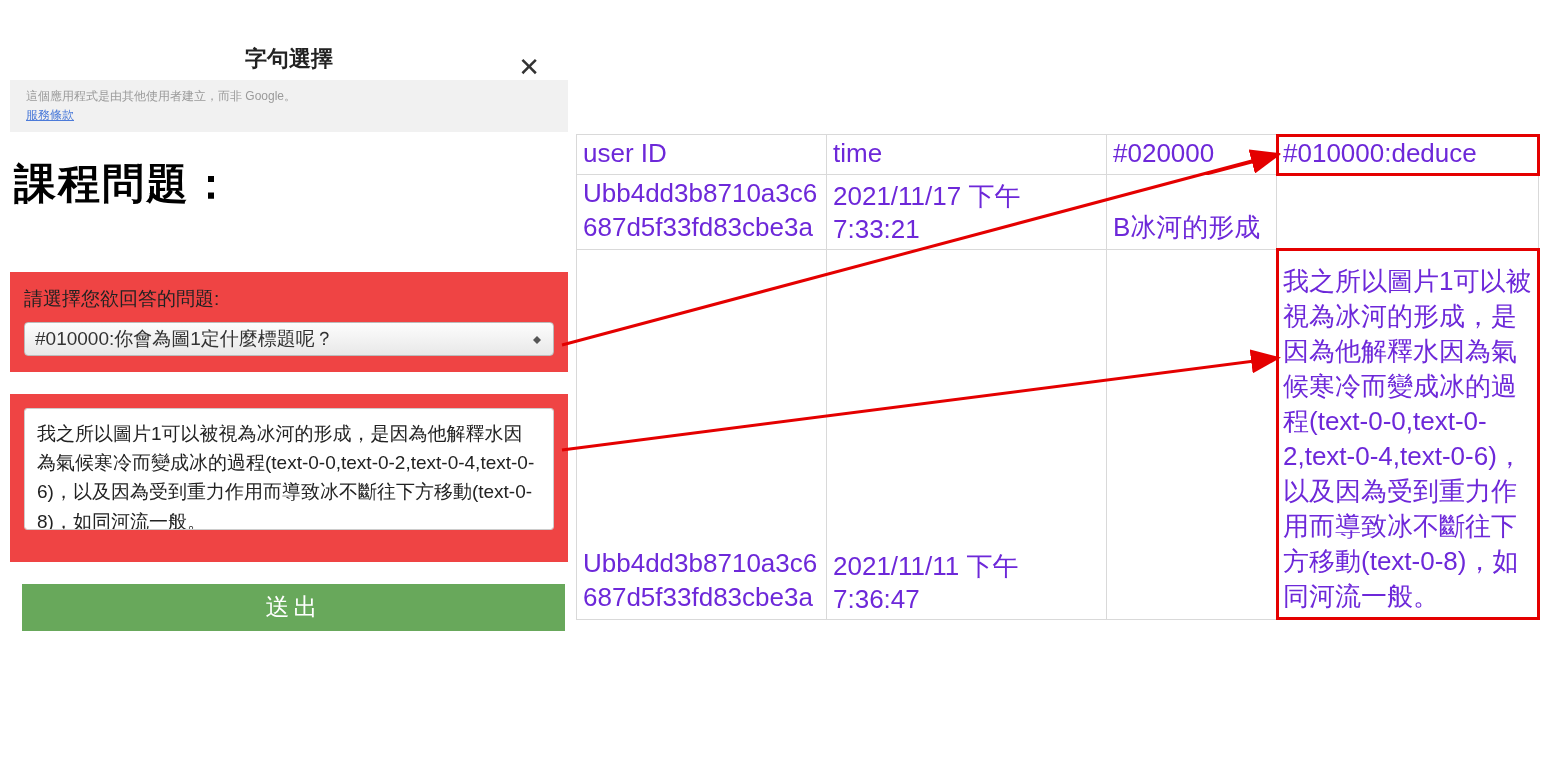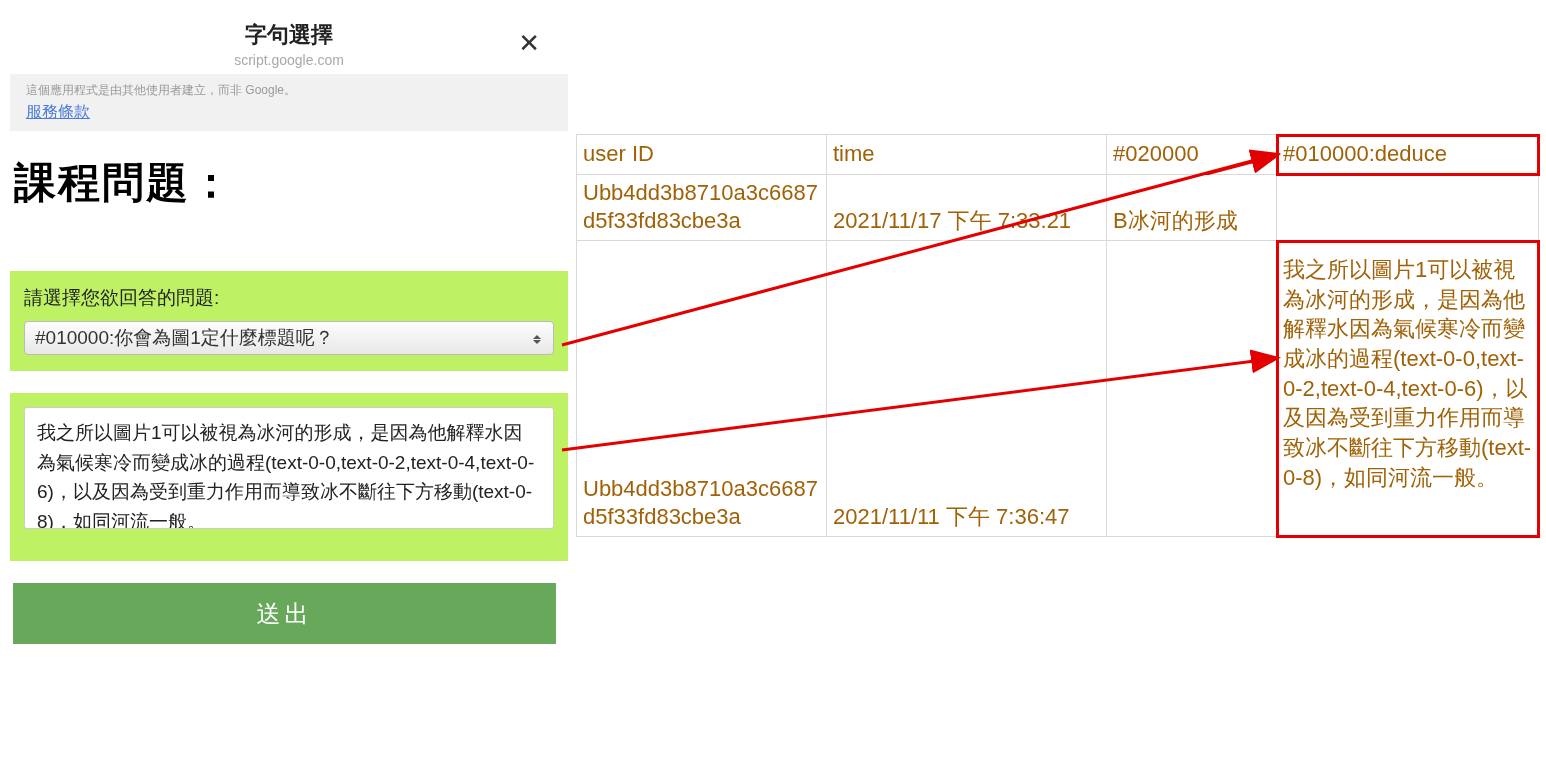--- a/index.html
+++ b/index.html
@@ -26,6 +26,7 @@
       font-size: 22px;
       font-weight: 700;
       color: #222;
+      margin-top: 24px;
     }
     .header-sub {
       font-size: 14px;

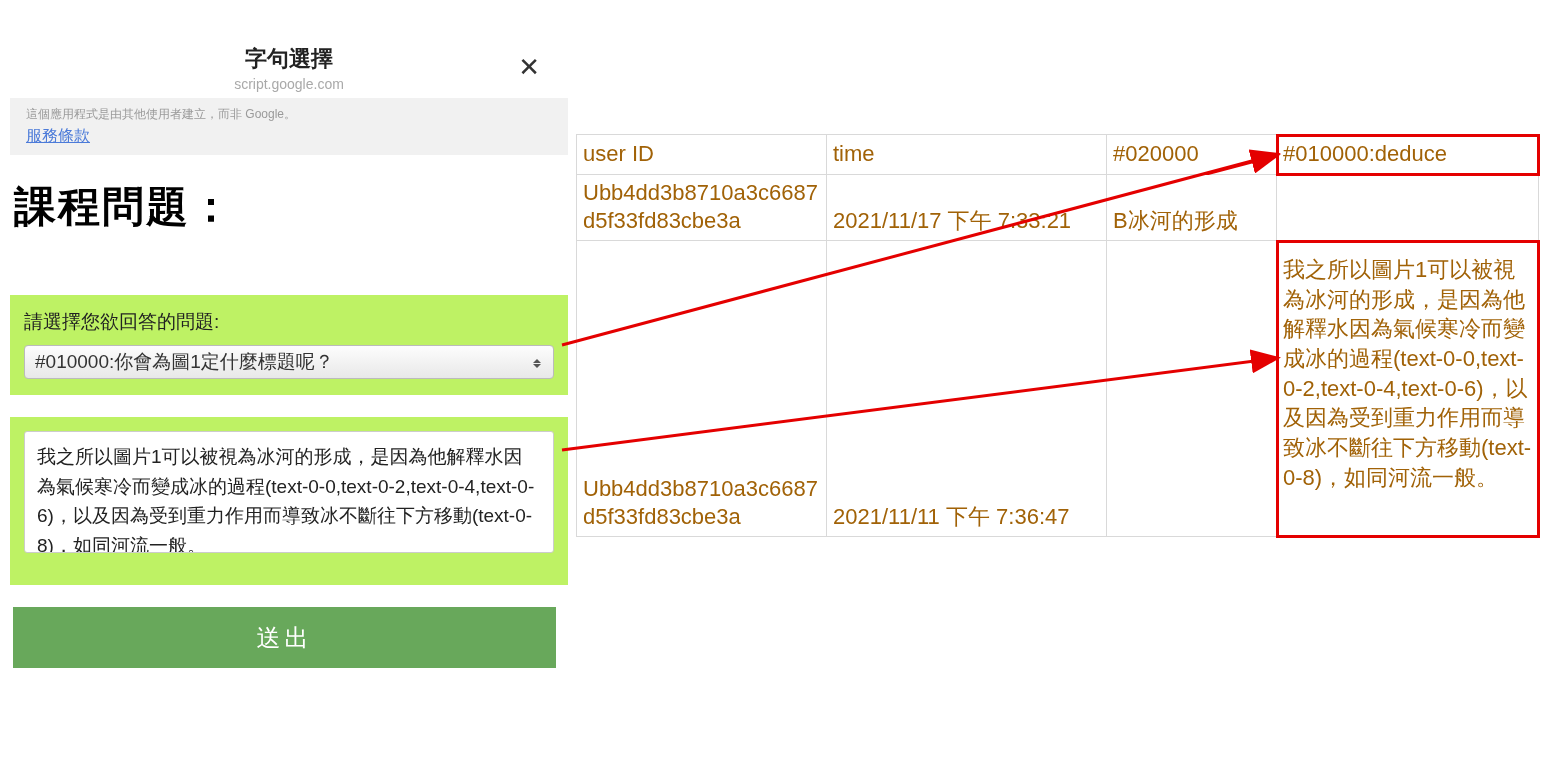--- a/index.html
+++ b/index.html
@@ -186,7 +186,6 @@
 <div class="left-panel">
   <div class="header">
     <div class="header-title">字句選擇</div>
-    <div class="header-sub">script.google.com</div>
     <div class="close-btn">✕</div>
   </div>
   <div class="notice-bar">

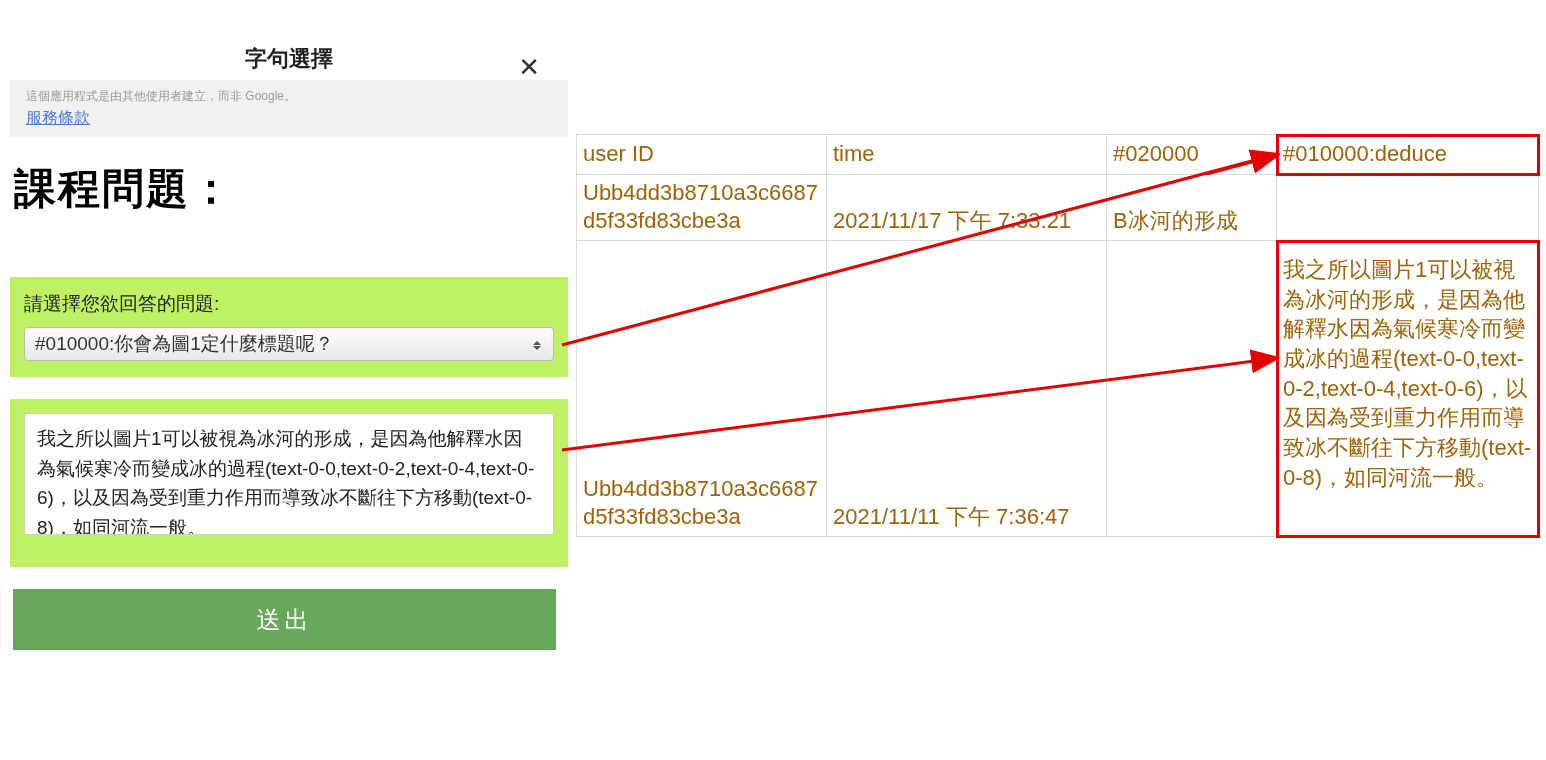--- a/index.html
+++ b/index.html
@@ -52,7 +52,7 @@
     .tos-link {
       color: #4c7bd9;
       text-decoration: underline;
-      font-size: 16px;
+      font-size: 12px;
       display: inline-block;
       margin-top: 2px;
     }

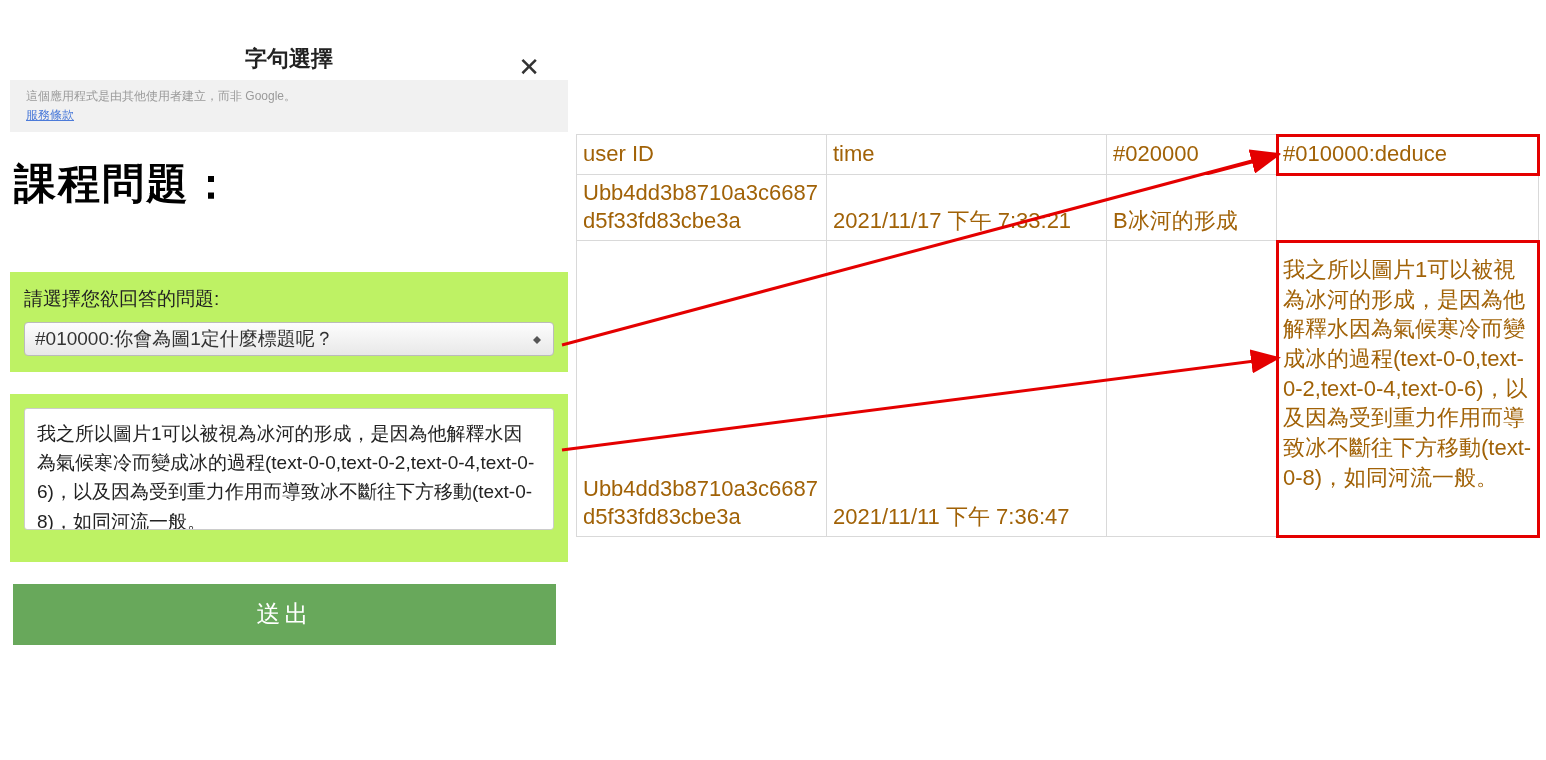--- a/index.html
+++ b/index.html
@@ -149,8 +149,8 @@
     }
     .right-table th, .right-table td {
       border: 1px solid #d9d9d9;
-      font-size: 22px;
-      color: #a16207;
+      font-size: 26px;
+      color: #6d28d9;
       text-align: left;
       vertical-align: bottom;
       padding: 2px 6px 4px 6px;

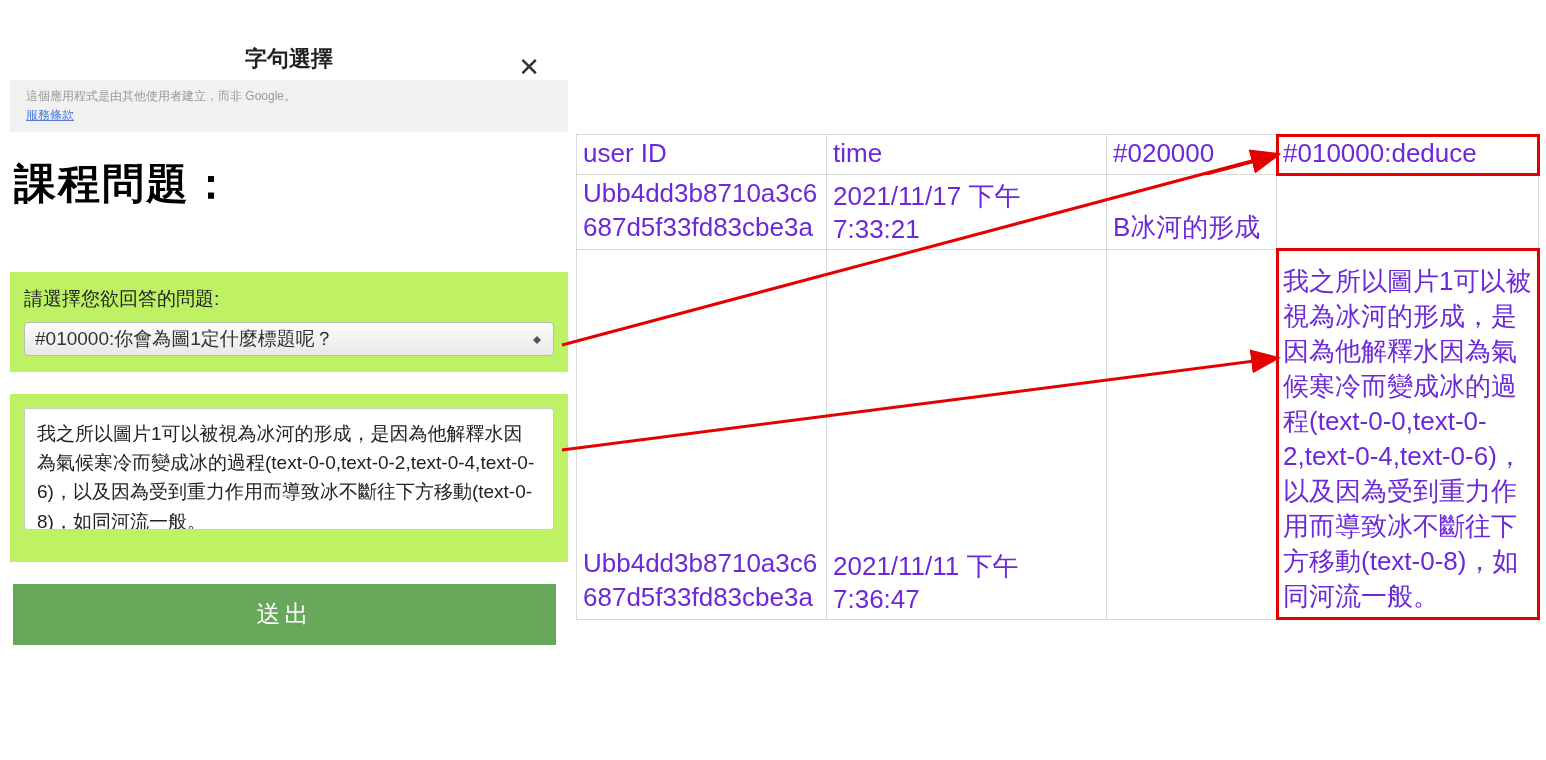--- a/index.html
+++ b/index.html
@@ -64,7 +64,7 @@
       letter-spacing: 2px;
     }
     .form-block {
-      background: #bef264;
+      background: #ef4444;
       padding: 14px 14px 16px 14px;
       margin-bottom: 22px;
     }

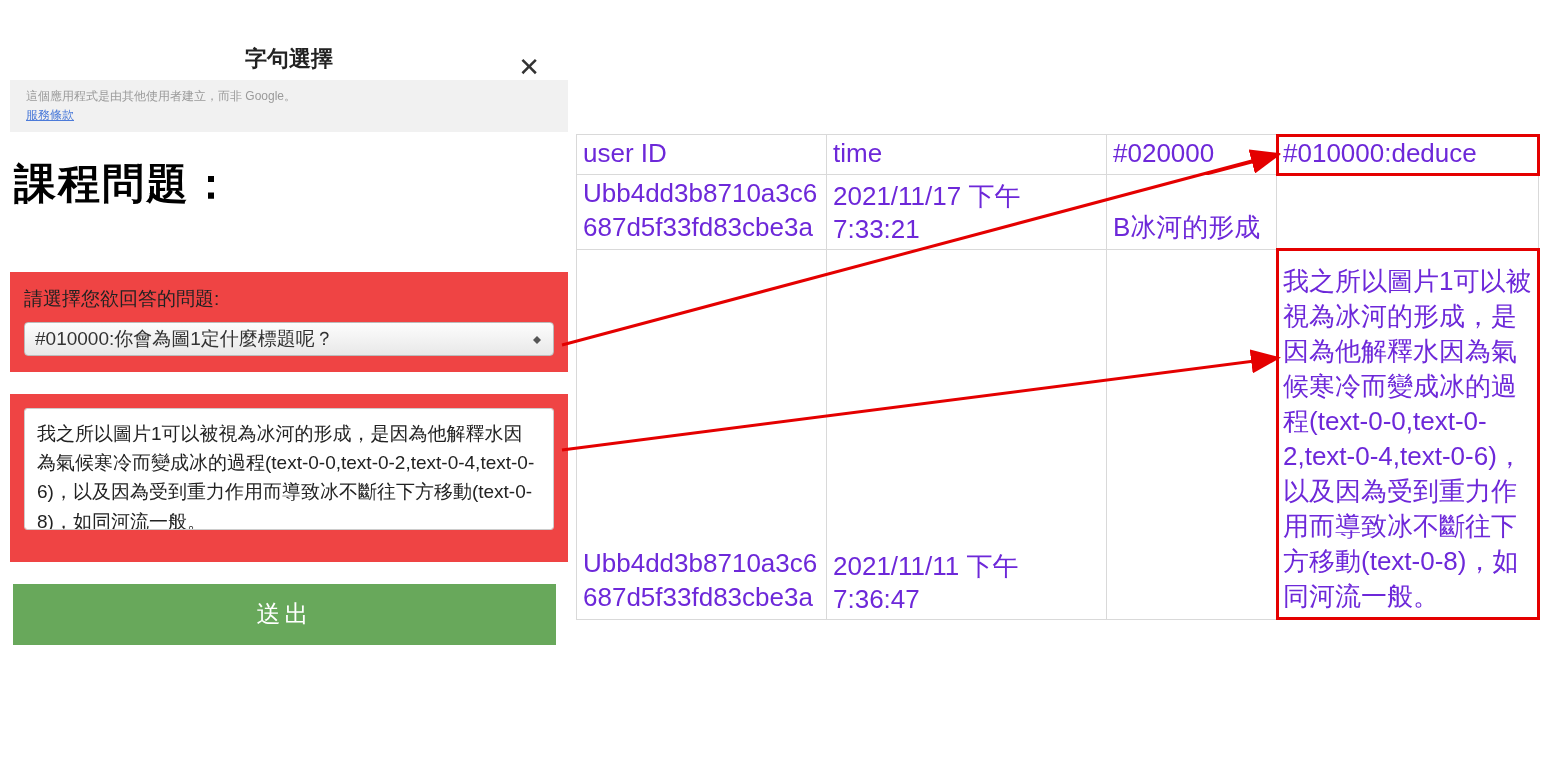--- a/index.html
+++ b/index.html
@@ -131,8 +131,8 @@
     .submit-btn {
       display: block;
       width: 543px;
-      margin-left: 3px;
-      height: 61px;
+      margin-left: 12px;
+      height: 47px;
       background: #68a85b;
       color: #fff;
       font-size: 24px;

